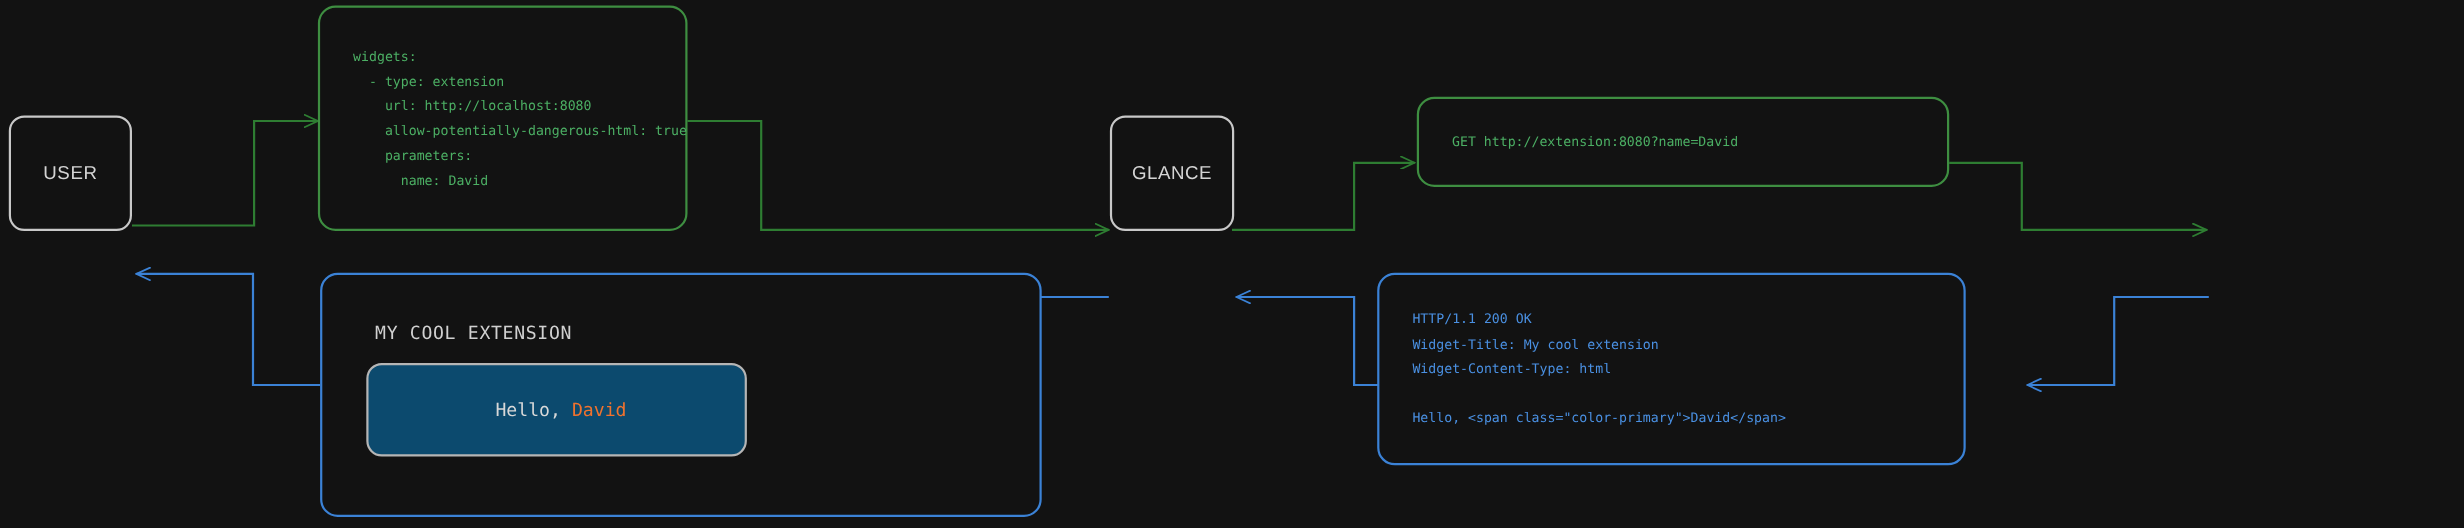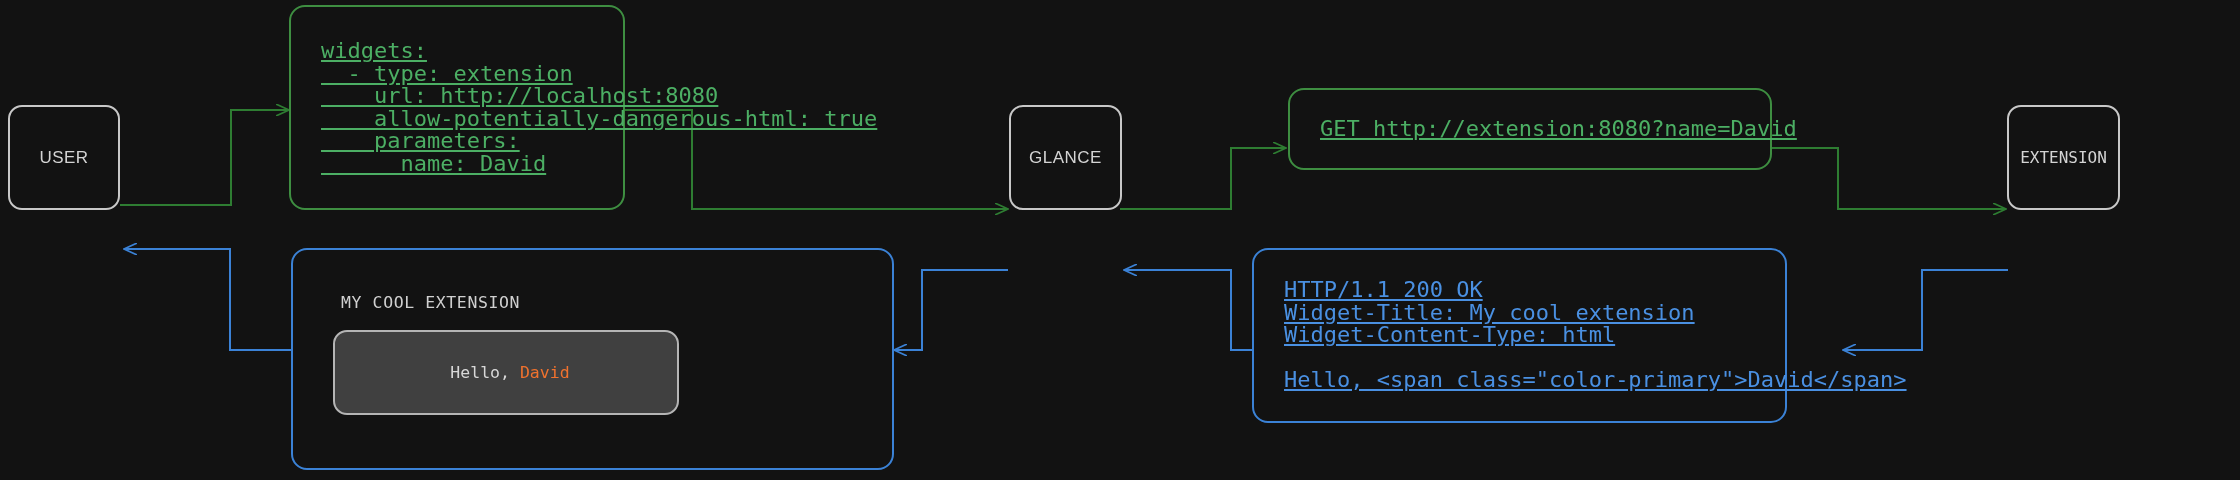--- a/index.html
+++ b/index.html
@@ -64,10 +64,9 @@
     margin: 0;
     padding: 0 0 0 30px;
     font-family: "DejaVu Sans Mono", "Liberation Mono", monospace;
-    font-size: 22px;
+    font-size: 12px;
     line-height: 22.5px;
     white-space: pre;
-    text-decoration: underline;
   }
   pre.code.green { color: #4caf64; }
   pre.code.blue  { color: #4a90e2; }

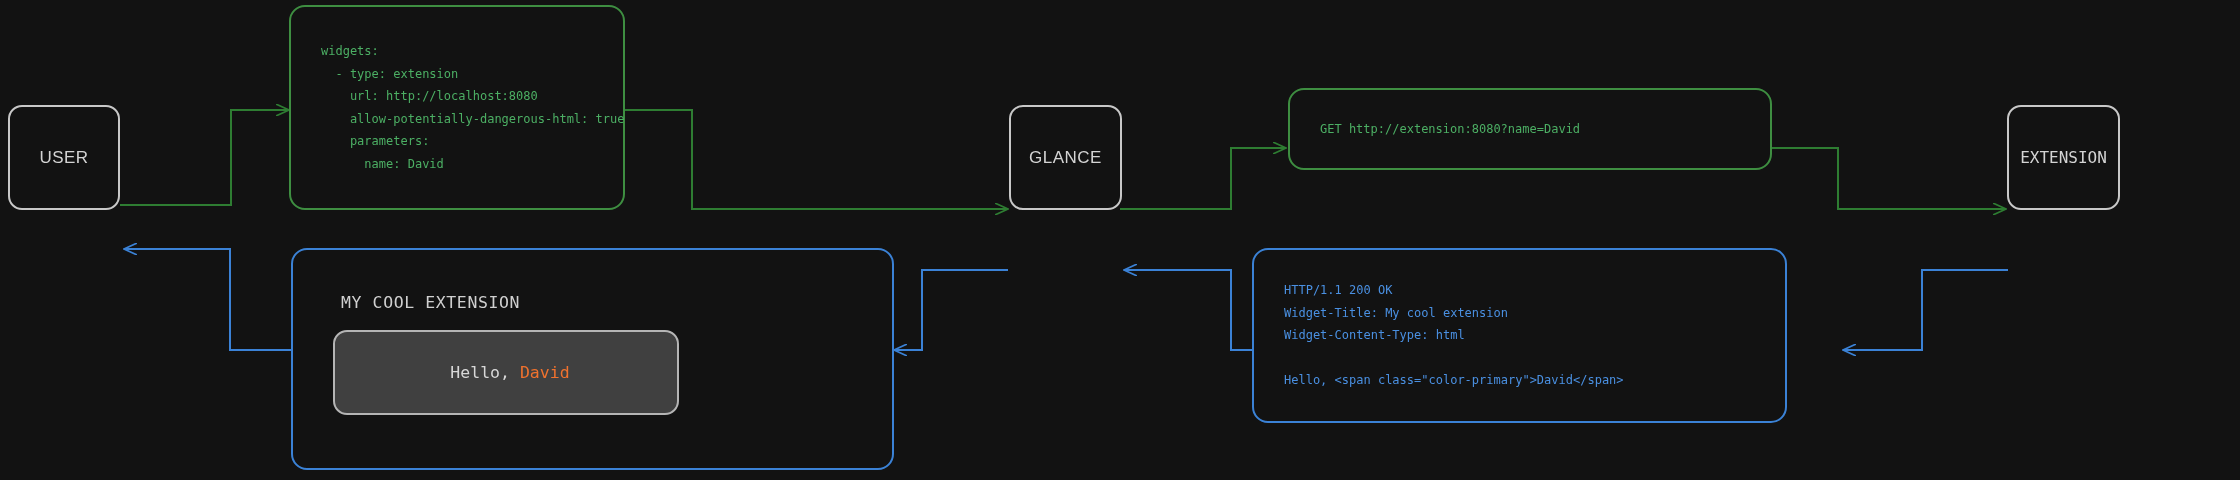--- a/index.html
+++ b/index.html
@@ -139,9 +139,6 @@
     <span class="node-label">USER</span>
   </div>
 
-  <div class="node" style="left:2007px; top:105px; width:113px; height:105px;">
-    <span class="node-label mono">EXTENSION</span>
-  </div>
 
   <div class="codebox green" style="left:289px; top:5px; width:336px; height:205px;">
     <pre class="code green">widgets:

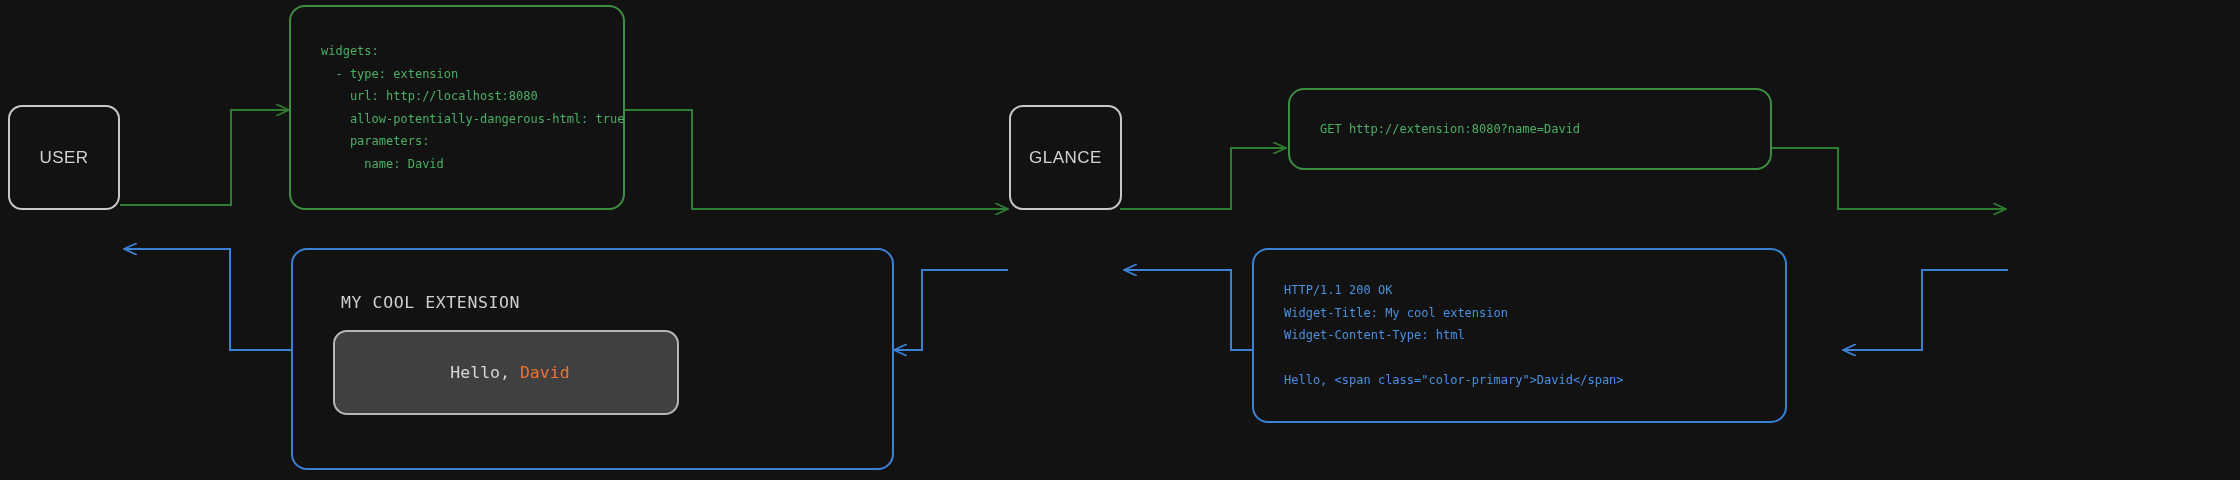--- a/index.html
+++ b/index.html
@@ -161,7 +161,7 @@
 Hello, &lt;span class="color-primary"&gt;David&lt;/span&gt;</pre>
   </div>
 
-  <div class="codebox blue" style="left:291px; top:248px; width:603px; height:222px;text-align:right;">
+  <div class="codebox blue" style="left:291px; top:248px; width:656px; height:222px;text-align:right;">
     <div class="widget-inner" style="left:0; top:0; width:100%; height:100%;">
       <div class="widget-title" style="position:absolute; left:48px; top:43px;">MY COOL EXTENSION</div>
       <div class="widget-card" style="left:40px; top:80px; width:346px; height:85px;">

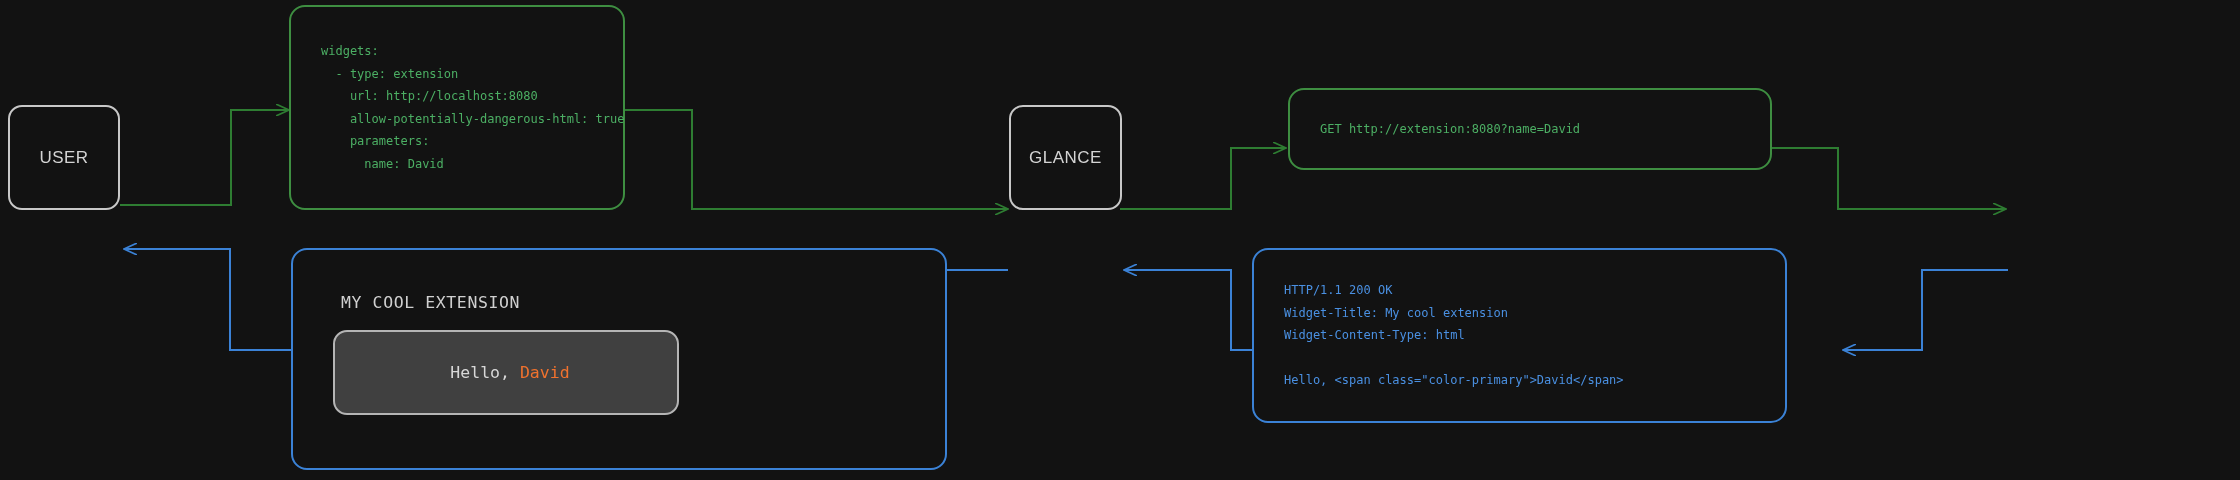--- a/index.html
+++ b/index.html
@@ -85,7 +85,7 @@
     position: absolute;
     border: 2px solid #b5b5b5;
     border-radius: 14px;
-    background: #404040;
+    background: #0c4a6e;
     box-sizing: border-box;
     display: flex;
     align-items: center;

